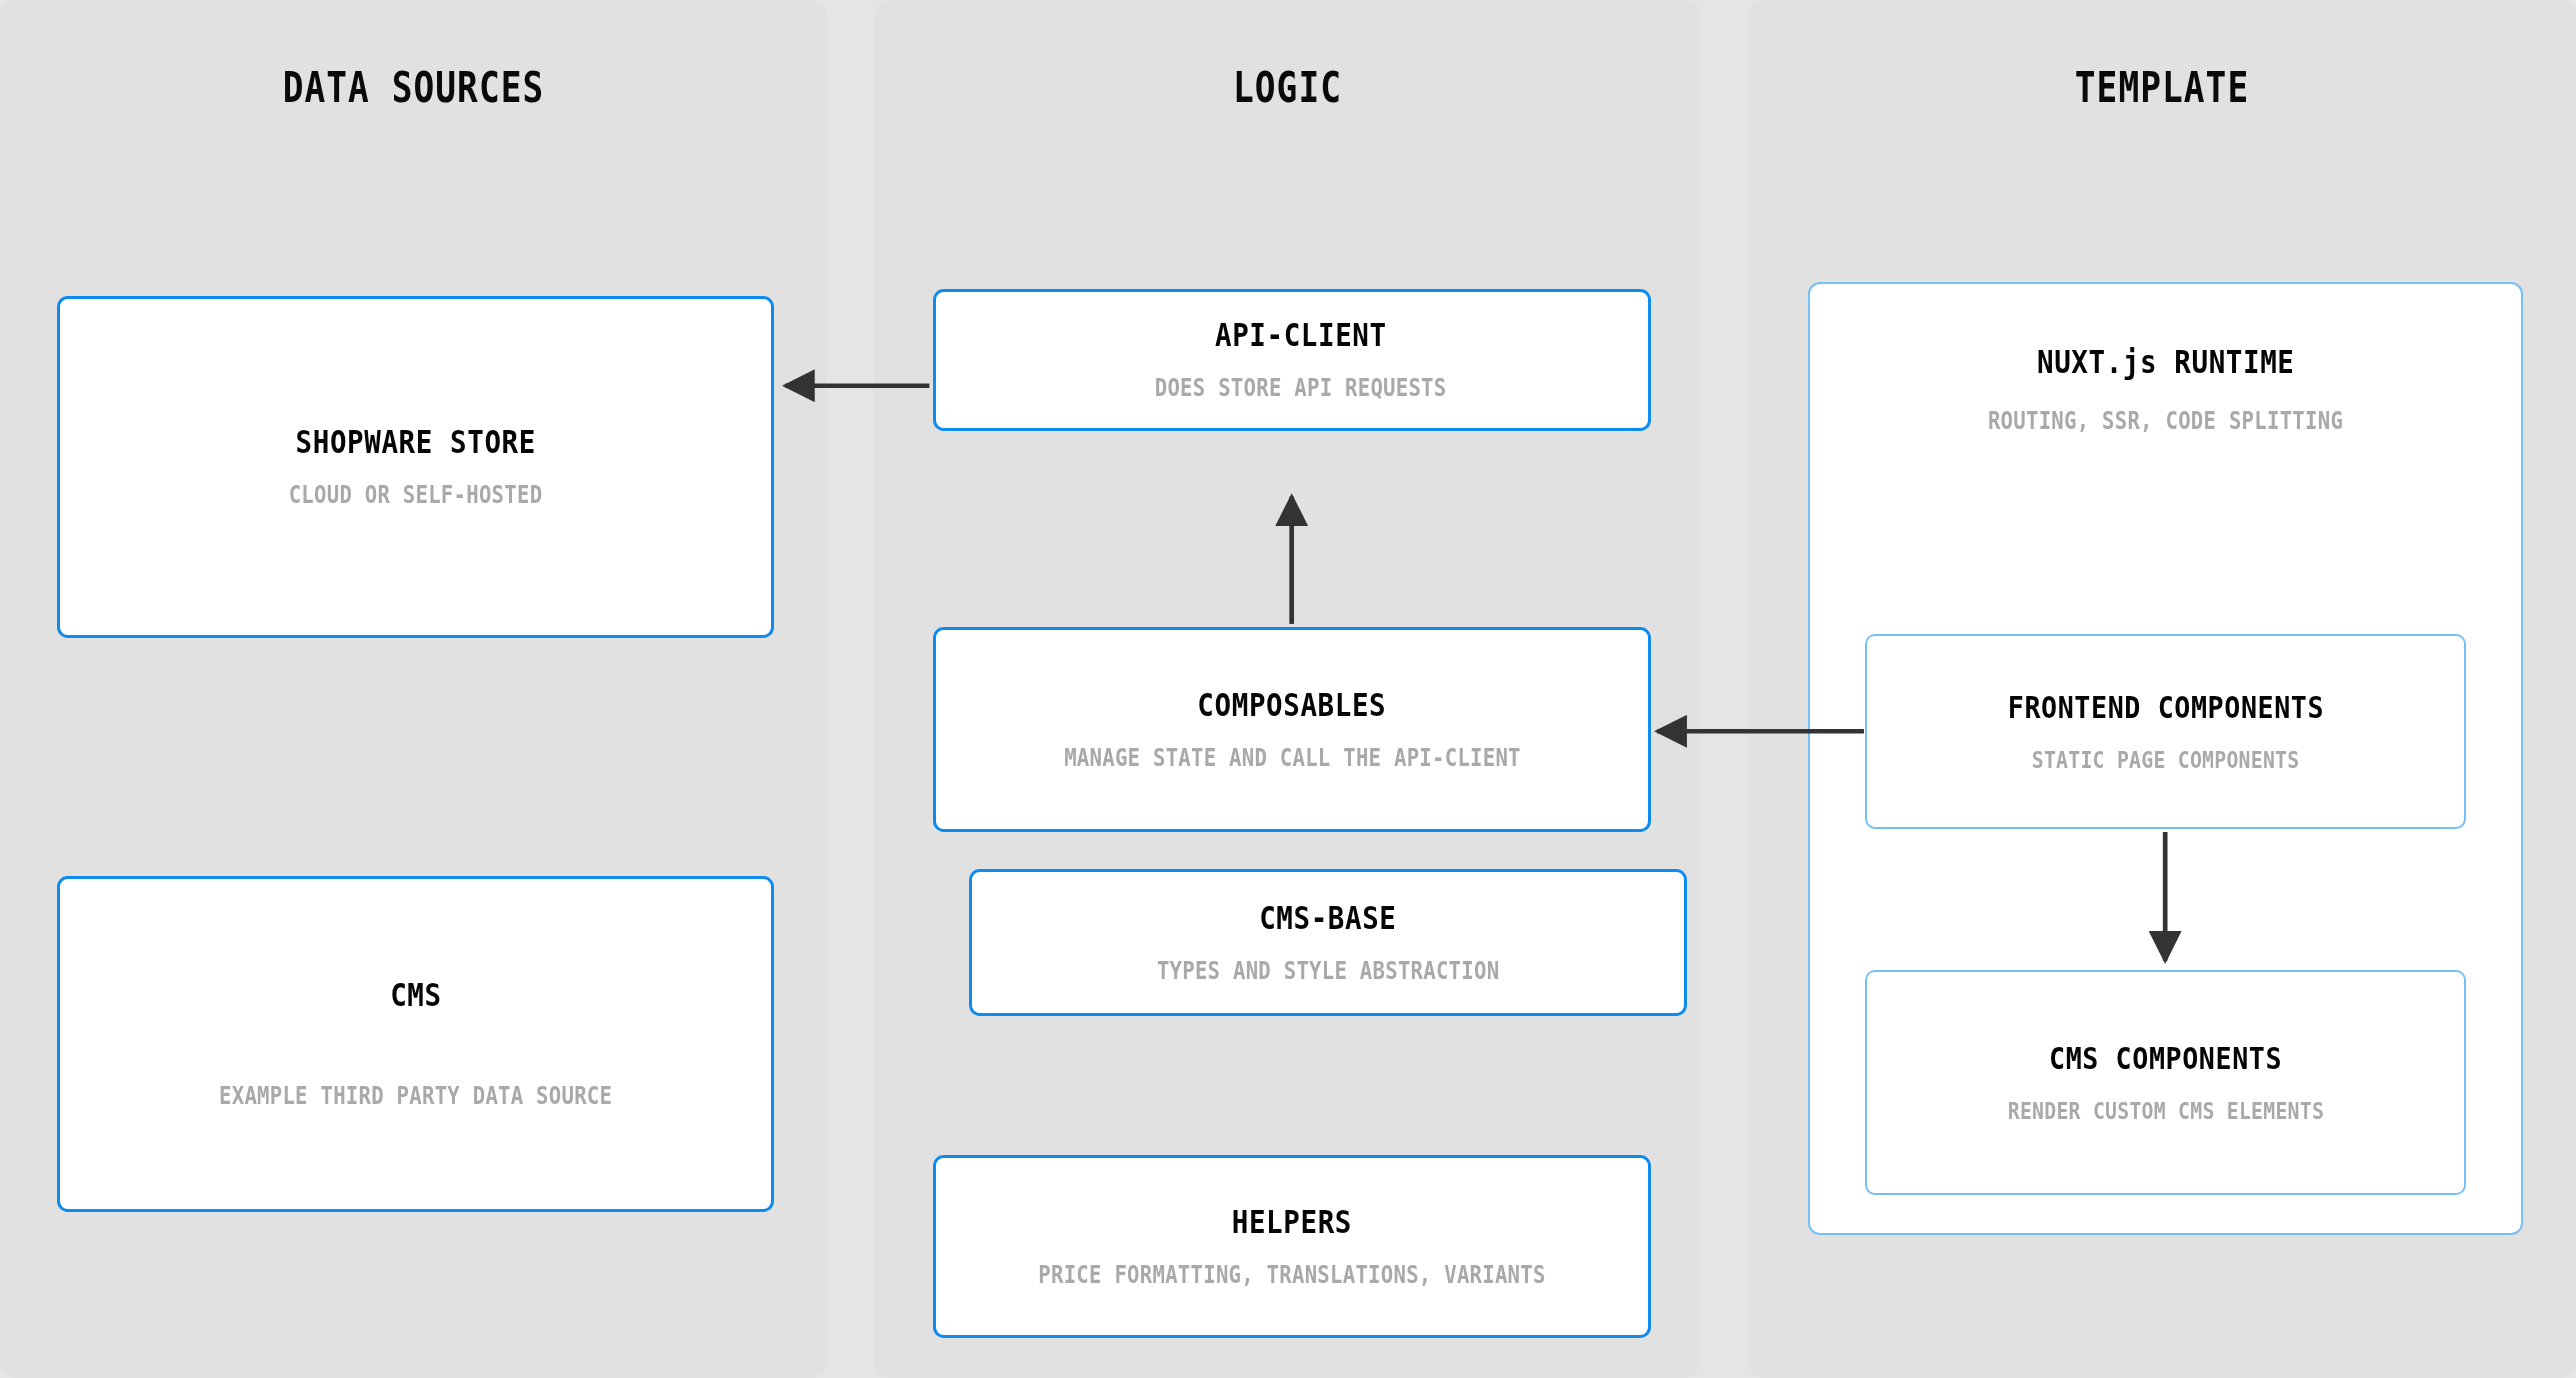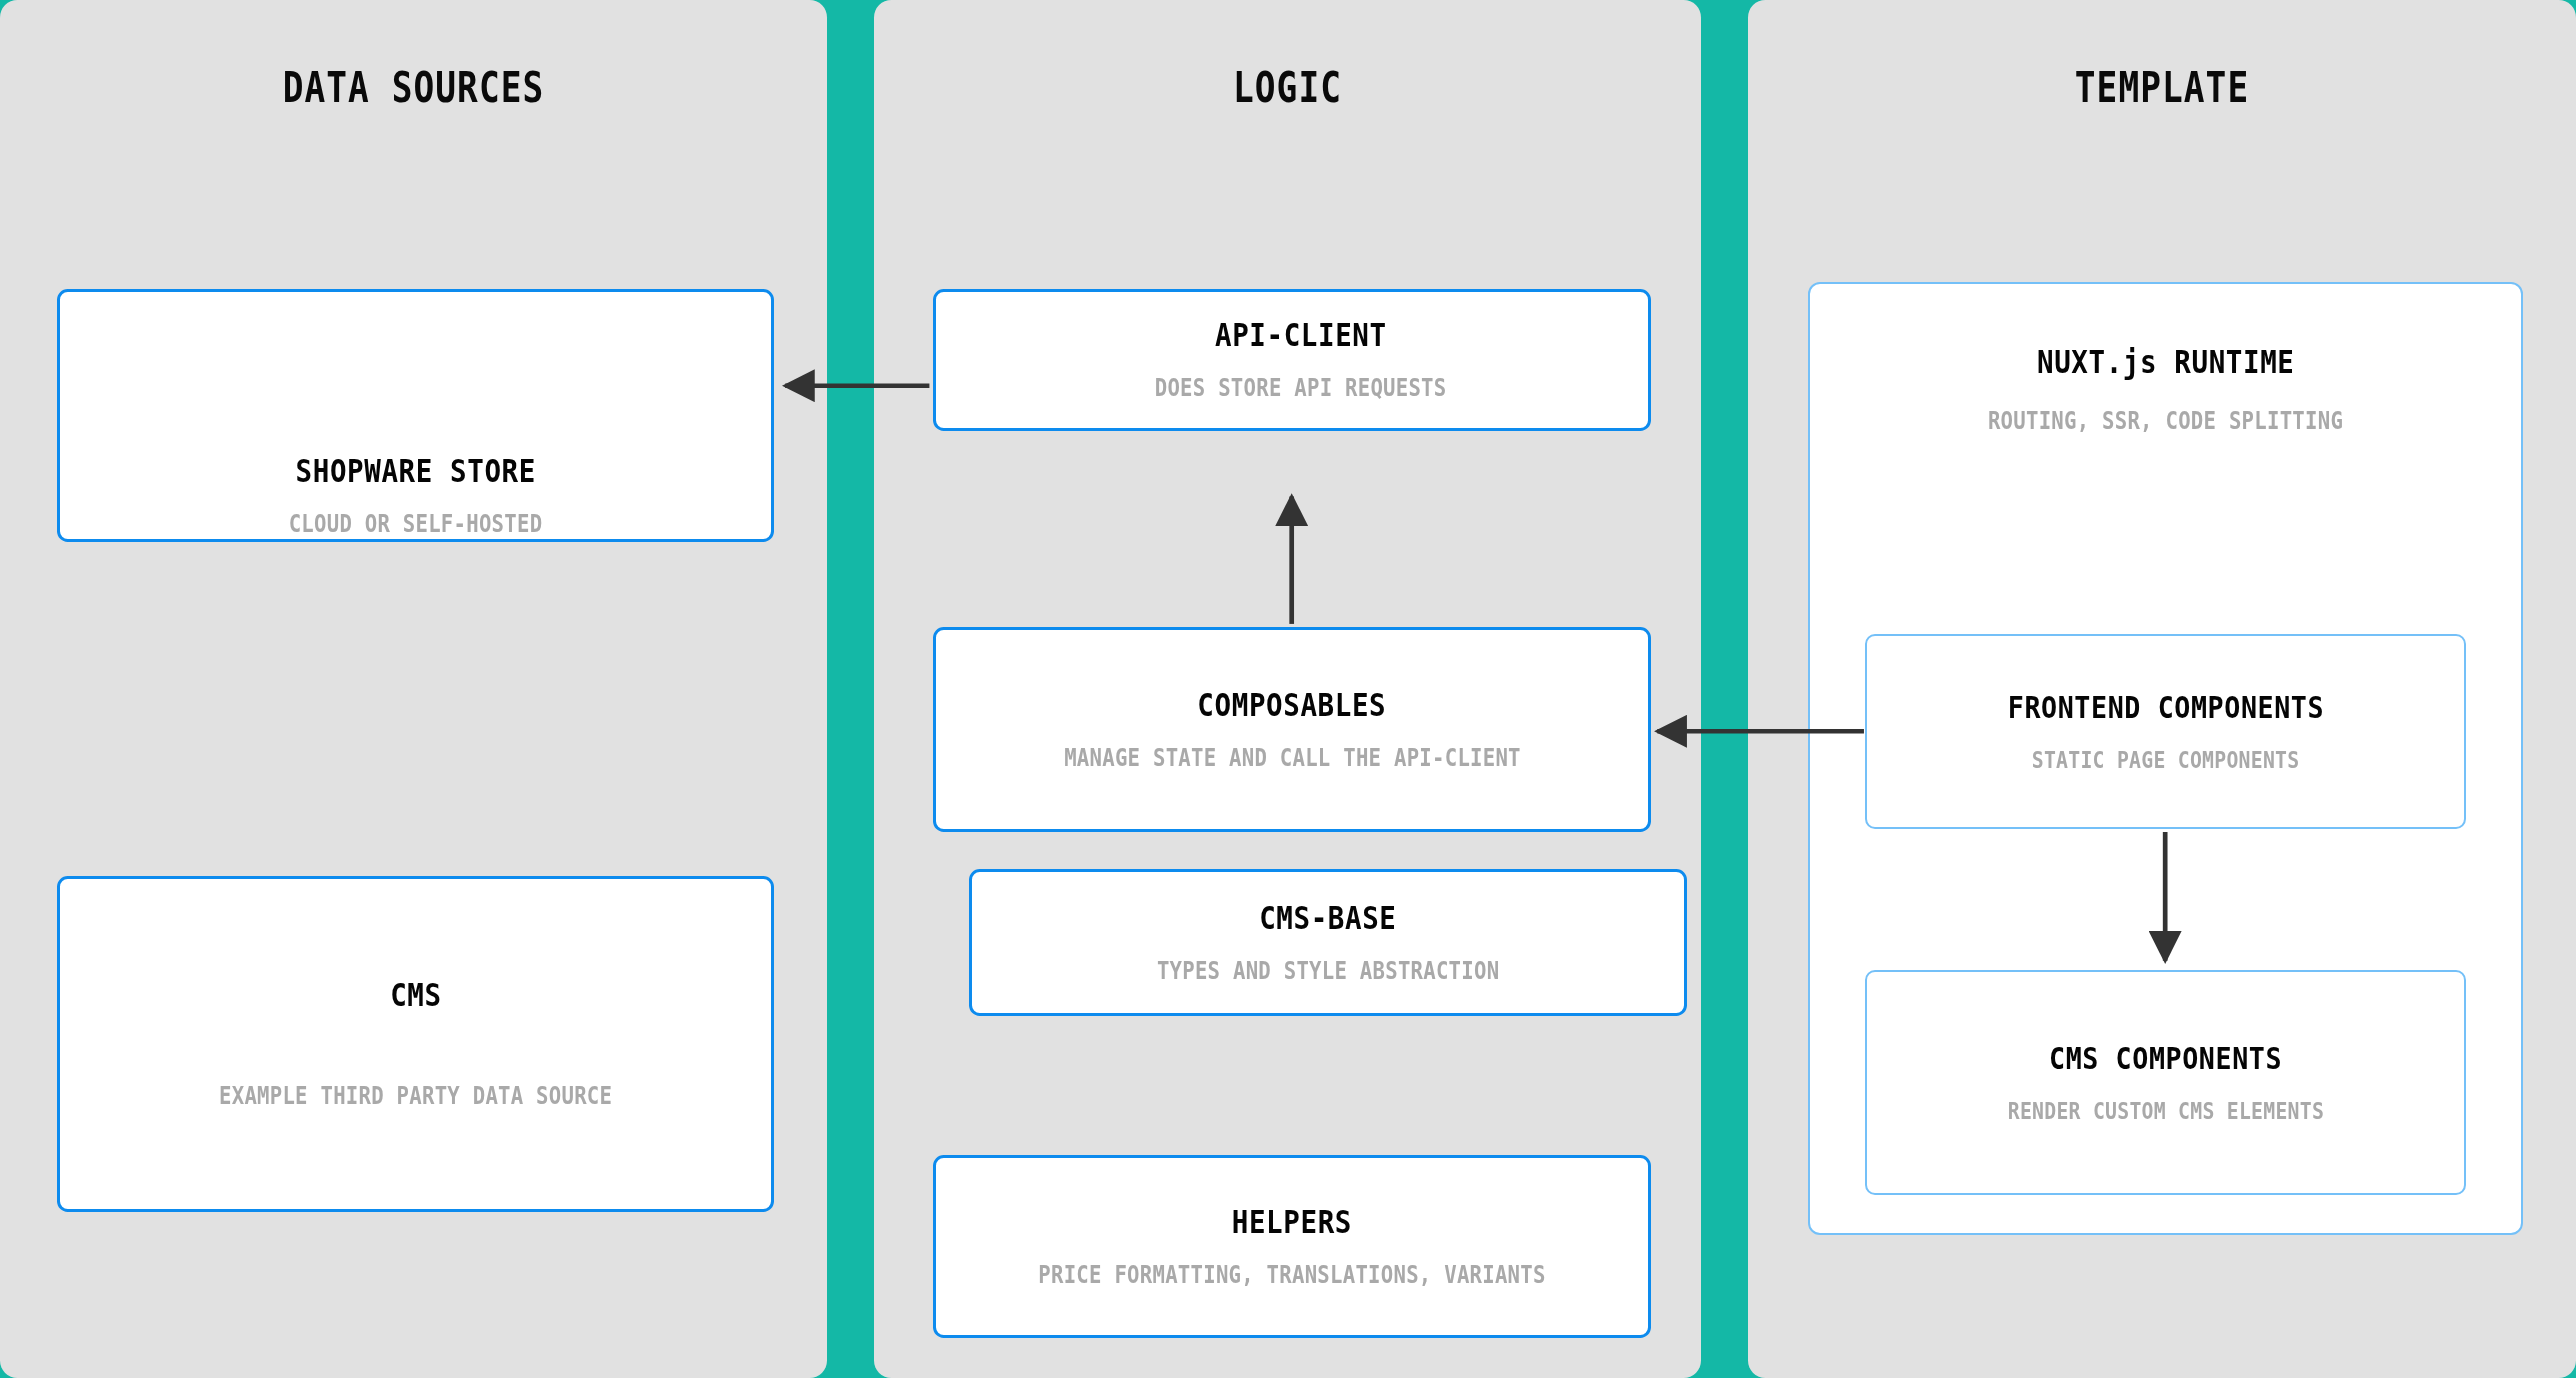--- a/index.html
+++ b/index.html
@@ -21,7 +21,7 @@
     position: relative;
     width: 2576px;
     height: 1378px;
-    background: #14b8a6;
+    background: #e5e5e5;
   }
 
   

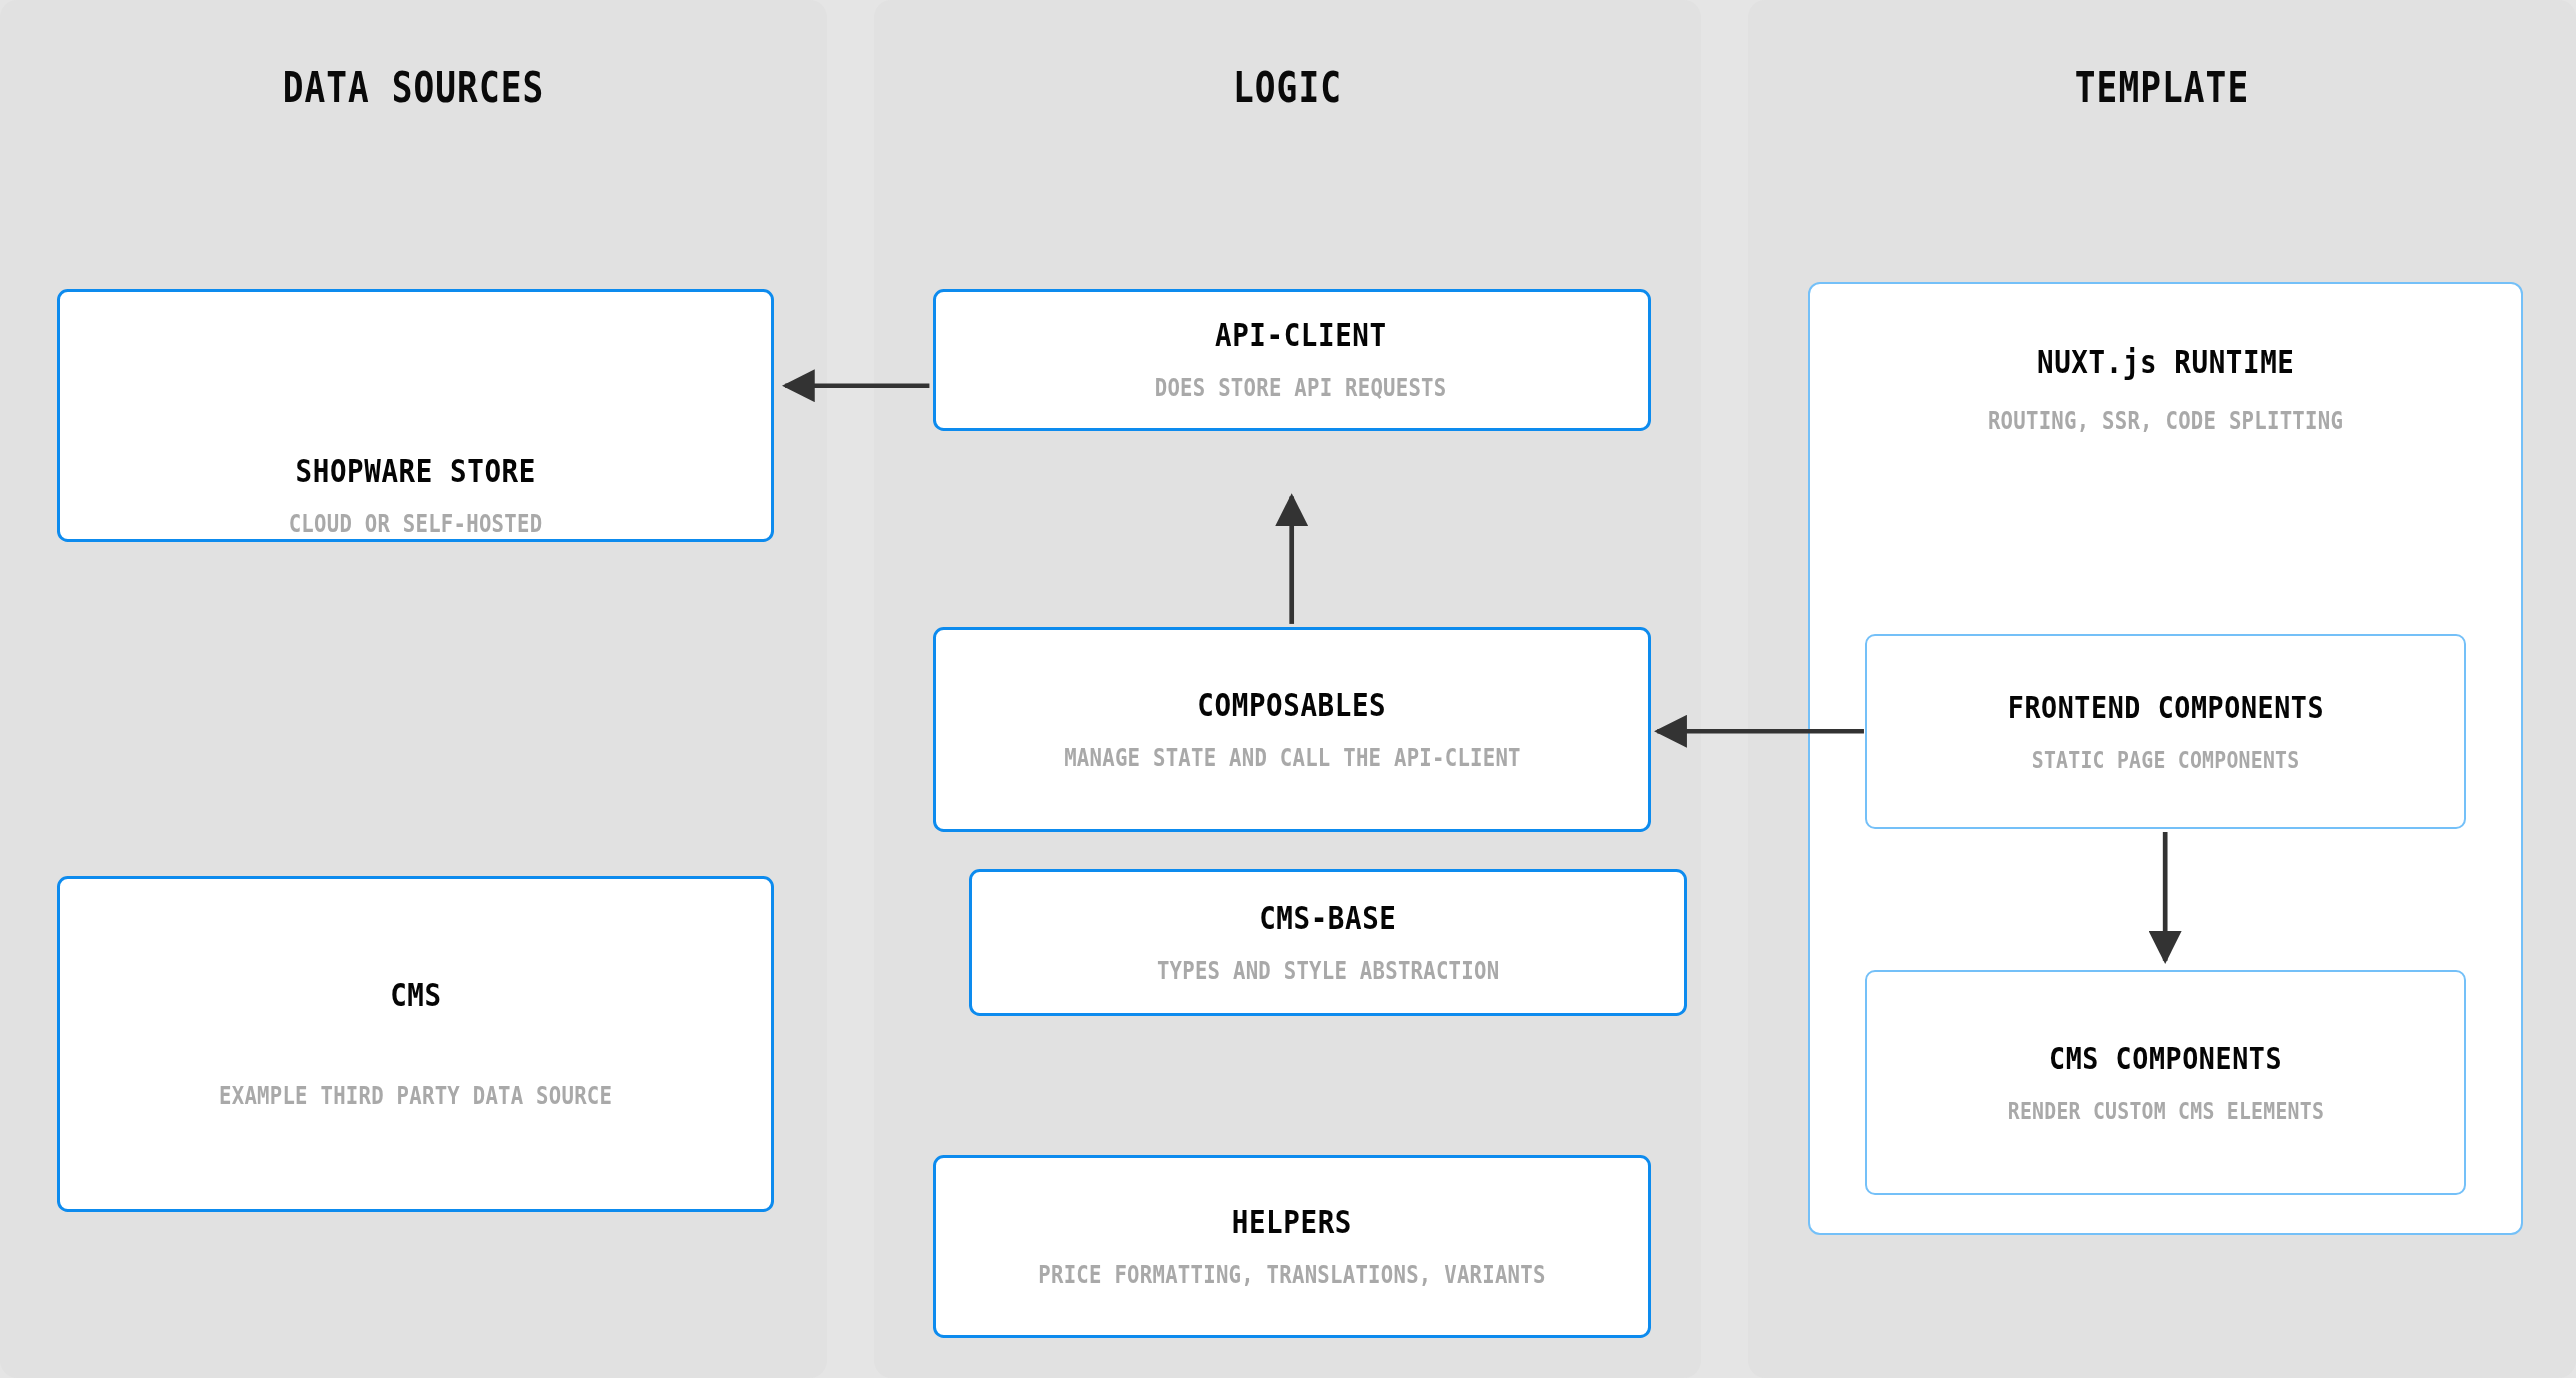--- a/index.html
+++ b/index.html
@@ -87,7 +87,7 @@
   }
 
   
-  #node-shopware { left: 57px;  top: 289px;  width: 717px; height: 253px; justify-content: flex-end; }
+  #node-shopware { left: 57px;  top: 296px;  width: 717px; height: 342px; }
   #node-cms      { left: 57px;  top: 876px; width: 717px; height: 336px; gap: 48px; }
 
   

